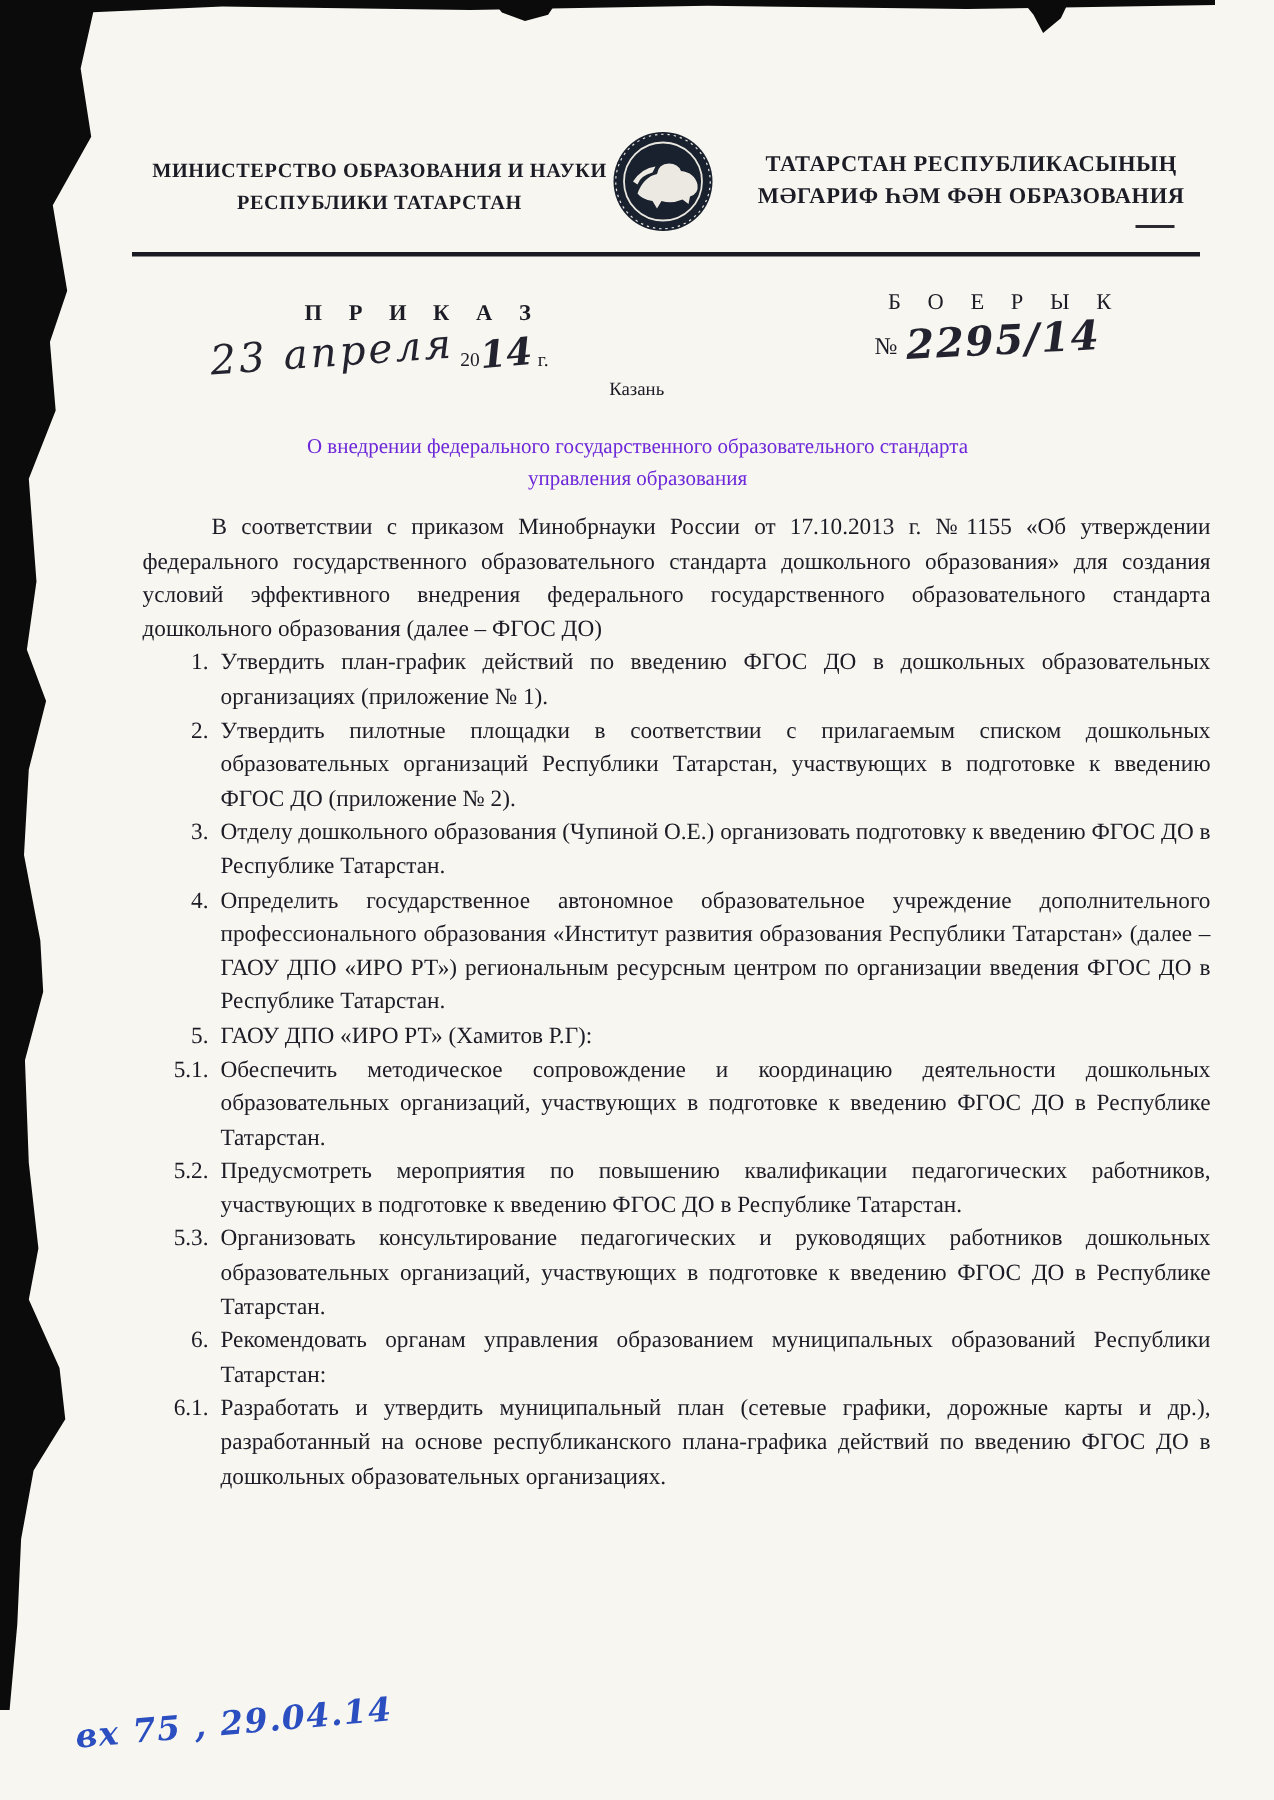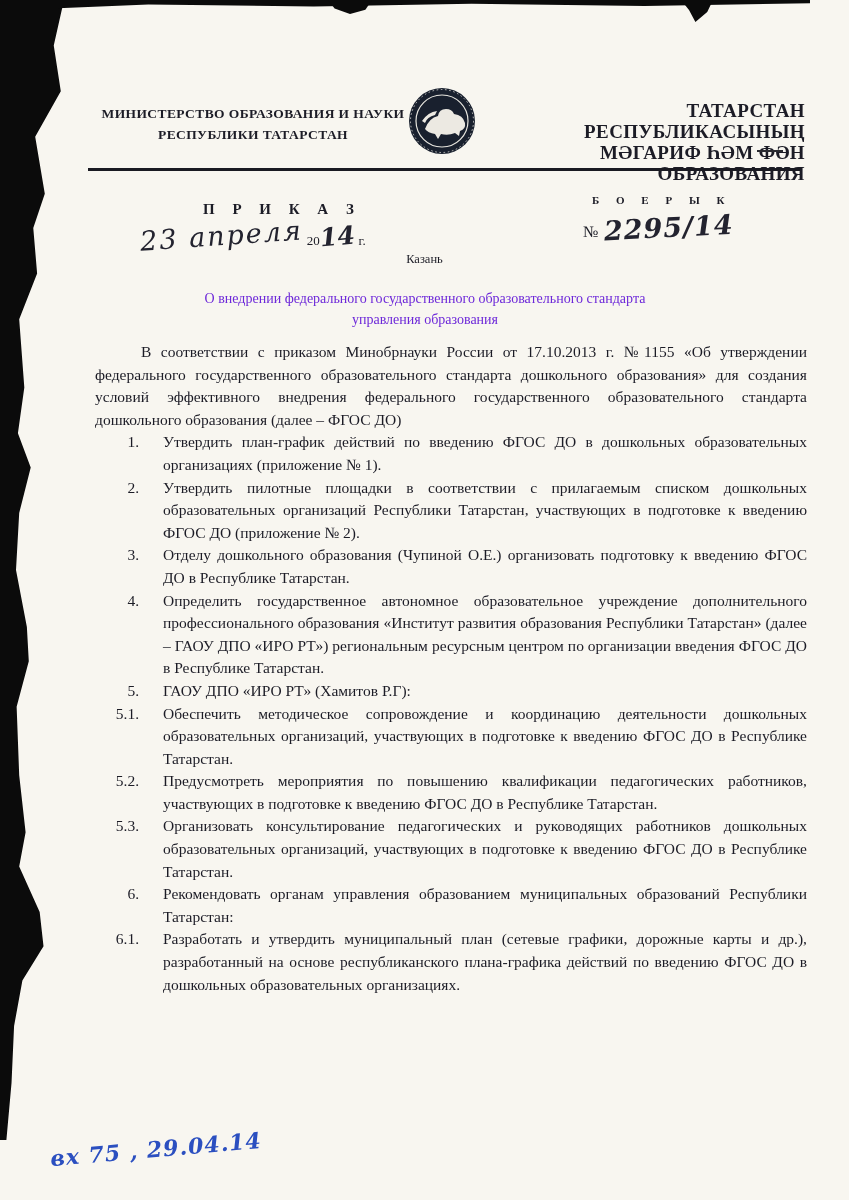--- a/index.html
+++ b/index.html
@@ -40,7 +40,7 @@
   }
   .org-right {
     position:absolute; left:490px; top:100px; width:315px;
-    text-align:right; font-weight:bold; font-size:19px; line-height:21px;
+    text-align:center; font-weight:bold; font-size:15px; line-height:21px;
     letter-spacing:0.4px;
   }
   .emblem { position:absolute; left:407px; top:86px; width:70px; height:70px; }

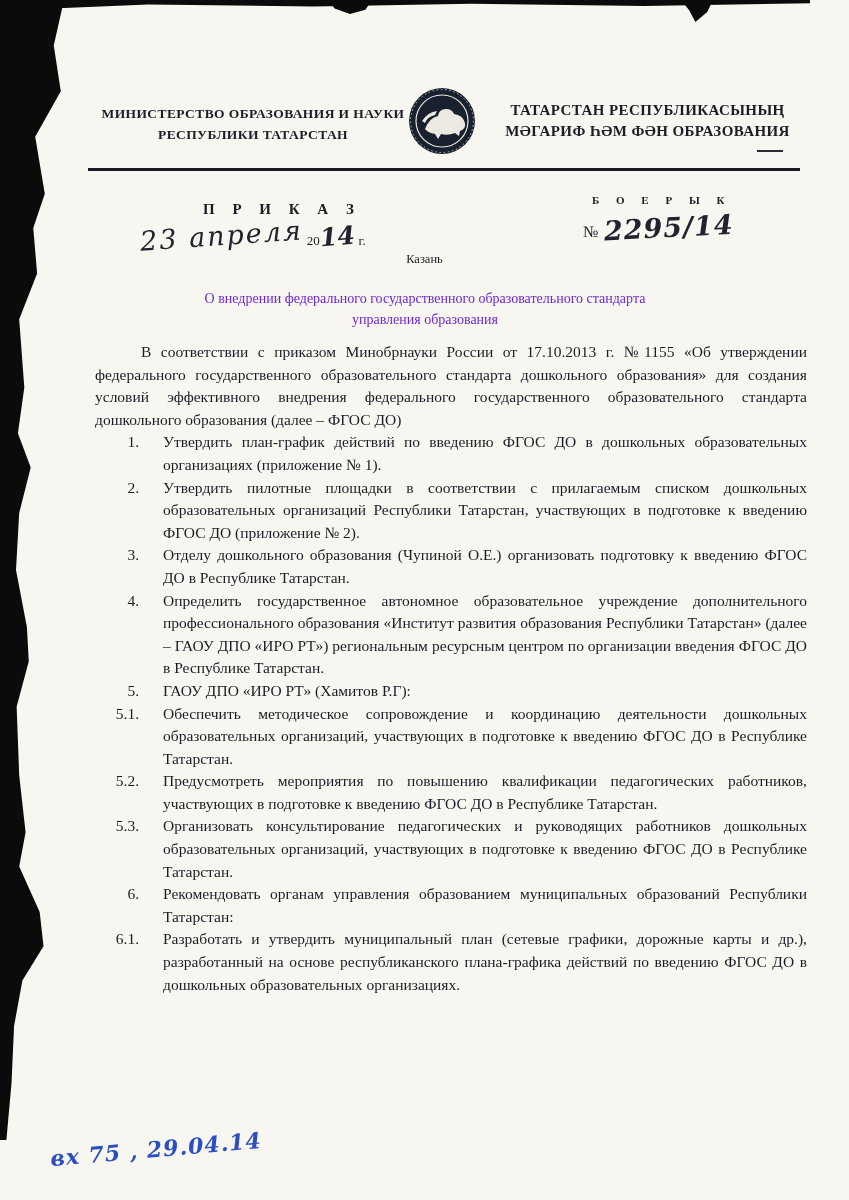--- a/index.html
+++ b/index.html
@@ -53,7 +53,7 @@
   }
   .boeryk-label {
     position:absolute; left:592px; top:194px;
-    font-weight:bold; font-size:11px; letter-spacing:7px;
+    font-weight:normal; font-size:15px; letter-spacing:7px;
   }
   .hand { font-family:"DejaVu Serif",serif; font-style:italic; color:#23232f; }
   .date-line { position:absolute; left:140px; top:220px; white-space:nowrap; }

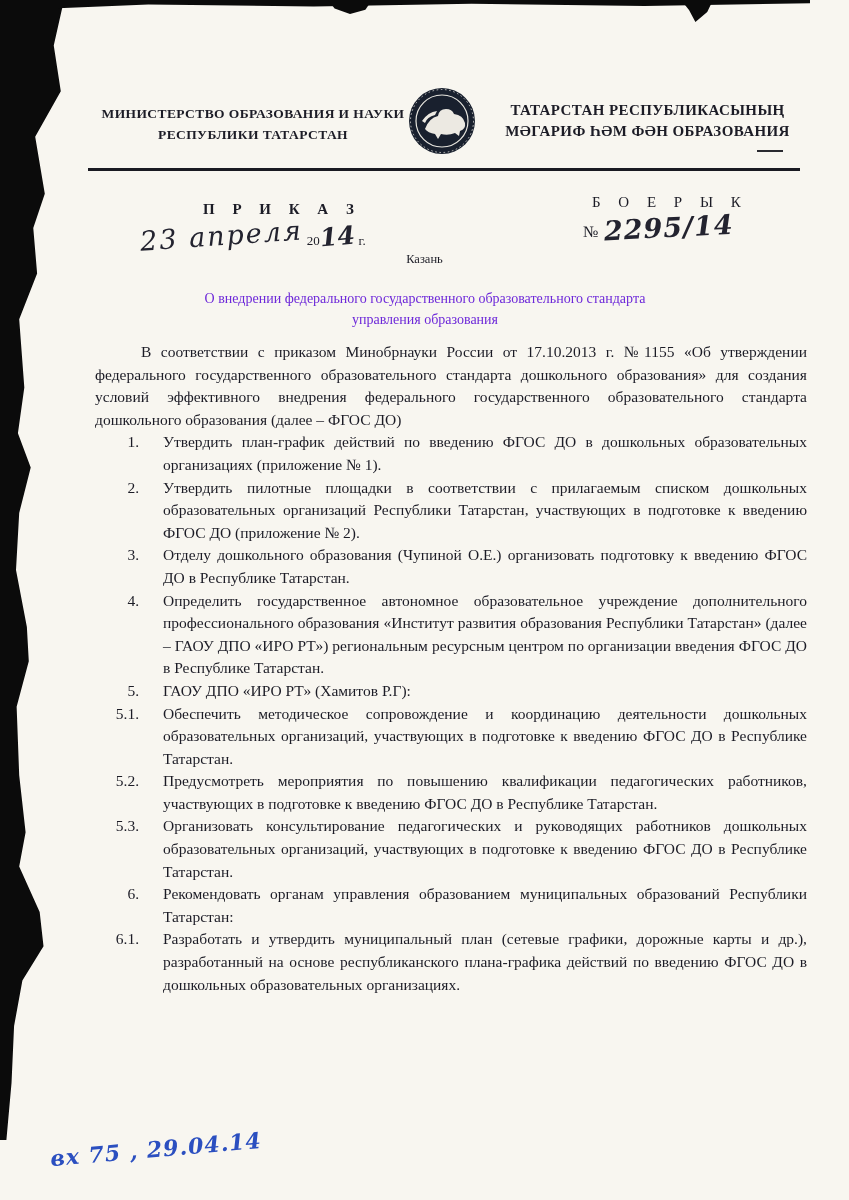--- a/index.html
+++ b/index.html
@@ -85,7 +85,7 @@
     flex:0 0 44px; text-align:right; padding-right:8px; box-sizing:content-box;
     white-space:nowrap;
   }
-  .item-text { flex:1; text-align:justify;margin-left:16px; }
+  .item-text { flex:1; text-align:justify; }
 
   
   .footer-note {

